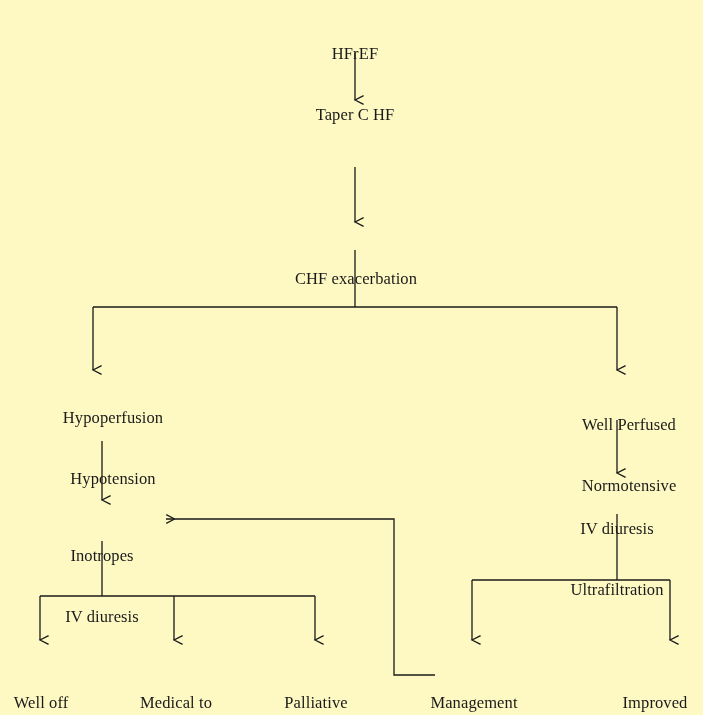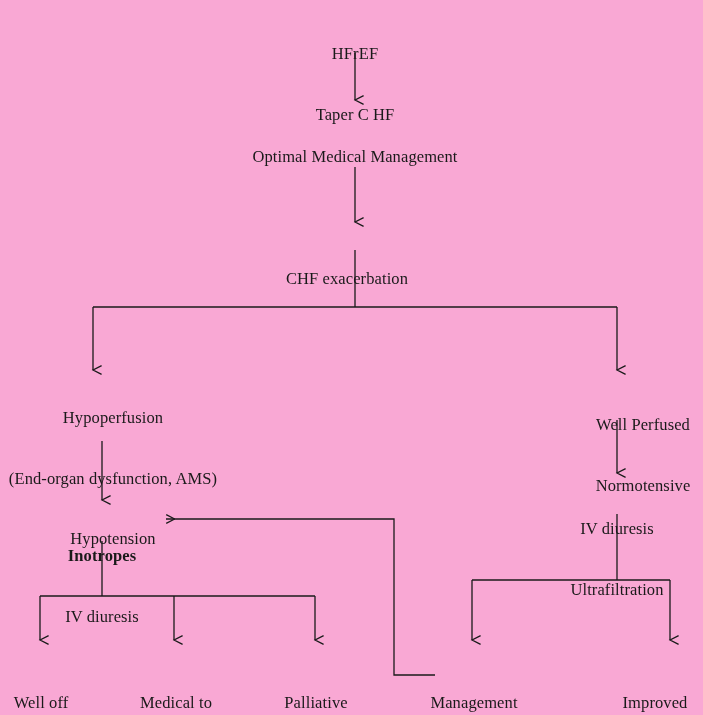--- a/index.html
+++ b/index.html
@@ -16,7 +16,7 @@
     position: relative;
     width: 703px;
     height: 715px;
-    background: #f9a8d4;
+    background: #fef9c3;
     overflow: hidden;
   }
   #connectors {

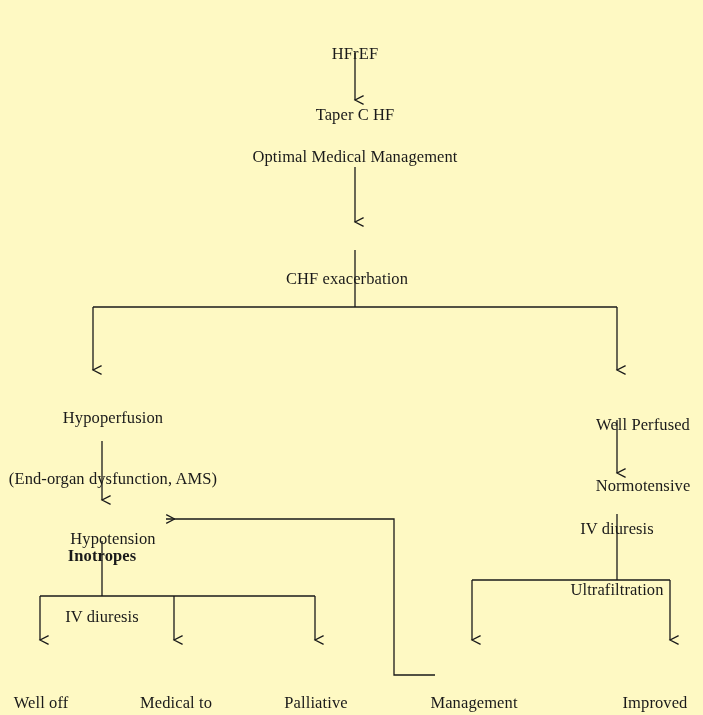--- a/index.html
+++ b/index.html
@@ -95,7 +95,6 @@
   </div>
 
   <div class="node" style="left:355px; top:107px;">
-    <span class="line">Optimal Medical Management</span>
   </div>
 
   <div class="node" style="left:347px; top:229px;">

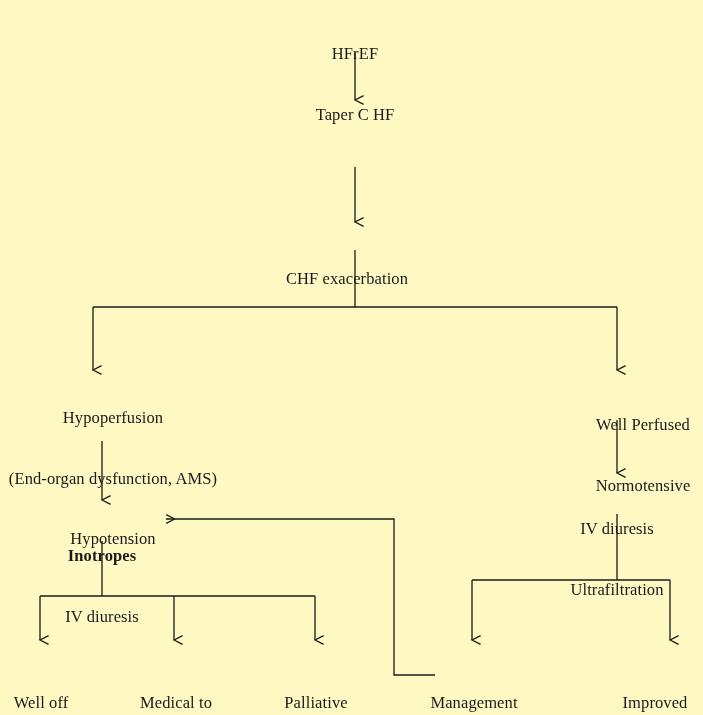--- a/index.html
+++ b/index.html
@@ -97,7 +97,7 @@
   <div class="node" style="left:355px; top:107px;">
   </div>
 
-  <div class="node" style="left:347px; top:229px;">
+  <div class="node" style="left:356px; top:229px;">
     <span class="line">CHF exacerbation</span>
   </div>
 

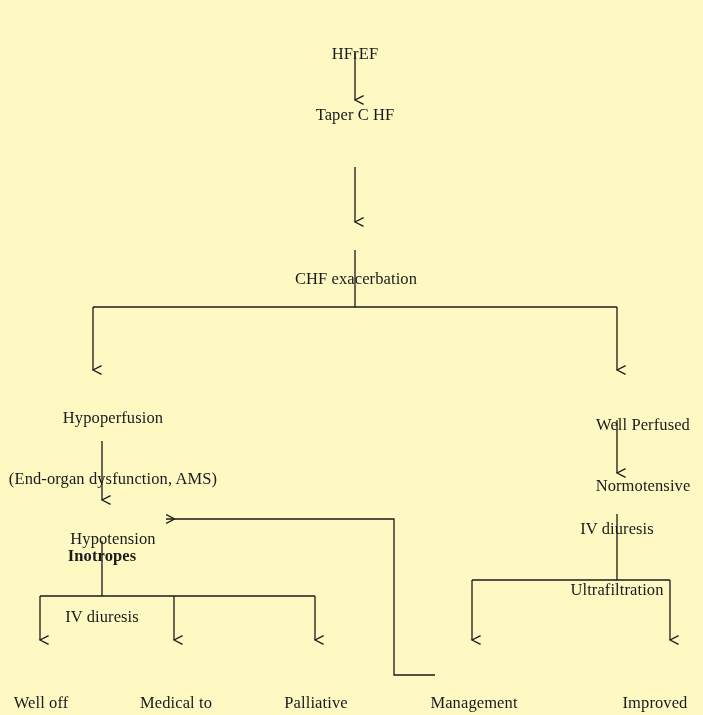--- a/index.html
+++ b/index.html
@@ -107,7 +107,7 @@
     <span class="line">Hypotension</span>
   </div>
 
-  <div class="node" style="left:629px; top:375px;margin-left:14px;">
+  <div class="node" style="left:629px; top:375px;">
     <span class="line">Well Perfused</span>
     <span class="line">Normotensive</span>
   </div>

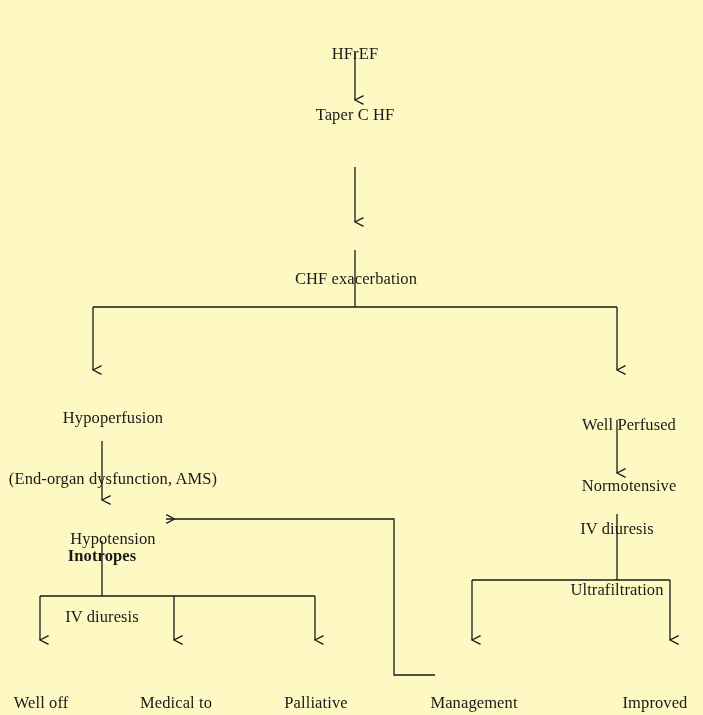--- a/index.html
+++ b/index.html
@@ -103,7 +103,6 @@
 
   <div class="node" style="left:113px; top:368px;">
     <span class="line">Hypoperfusion</span>
-    <span class="line">(End-organ dysfunction, AMS)</span>
     <span class="line">Hypotension</span>
   </div>
 

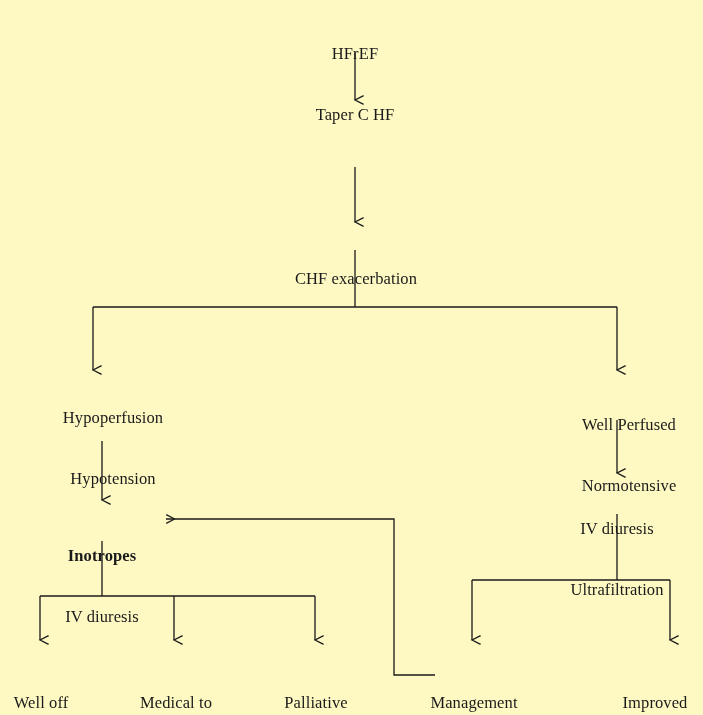--- a/index.html
+++ b/index.html
@@ -40,7 +40,7 @@
     display: block;
   }
   .node .line.bold {
-    font-weight: bold;
+    font-weight: normal;
   }
 </style>
 </head>

